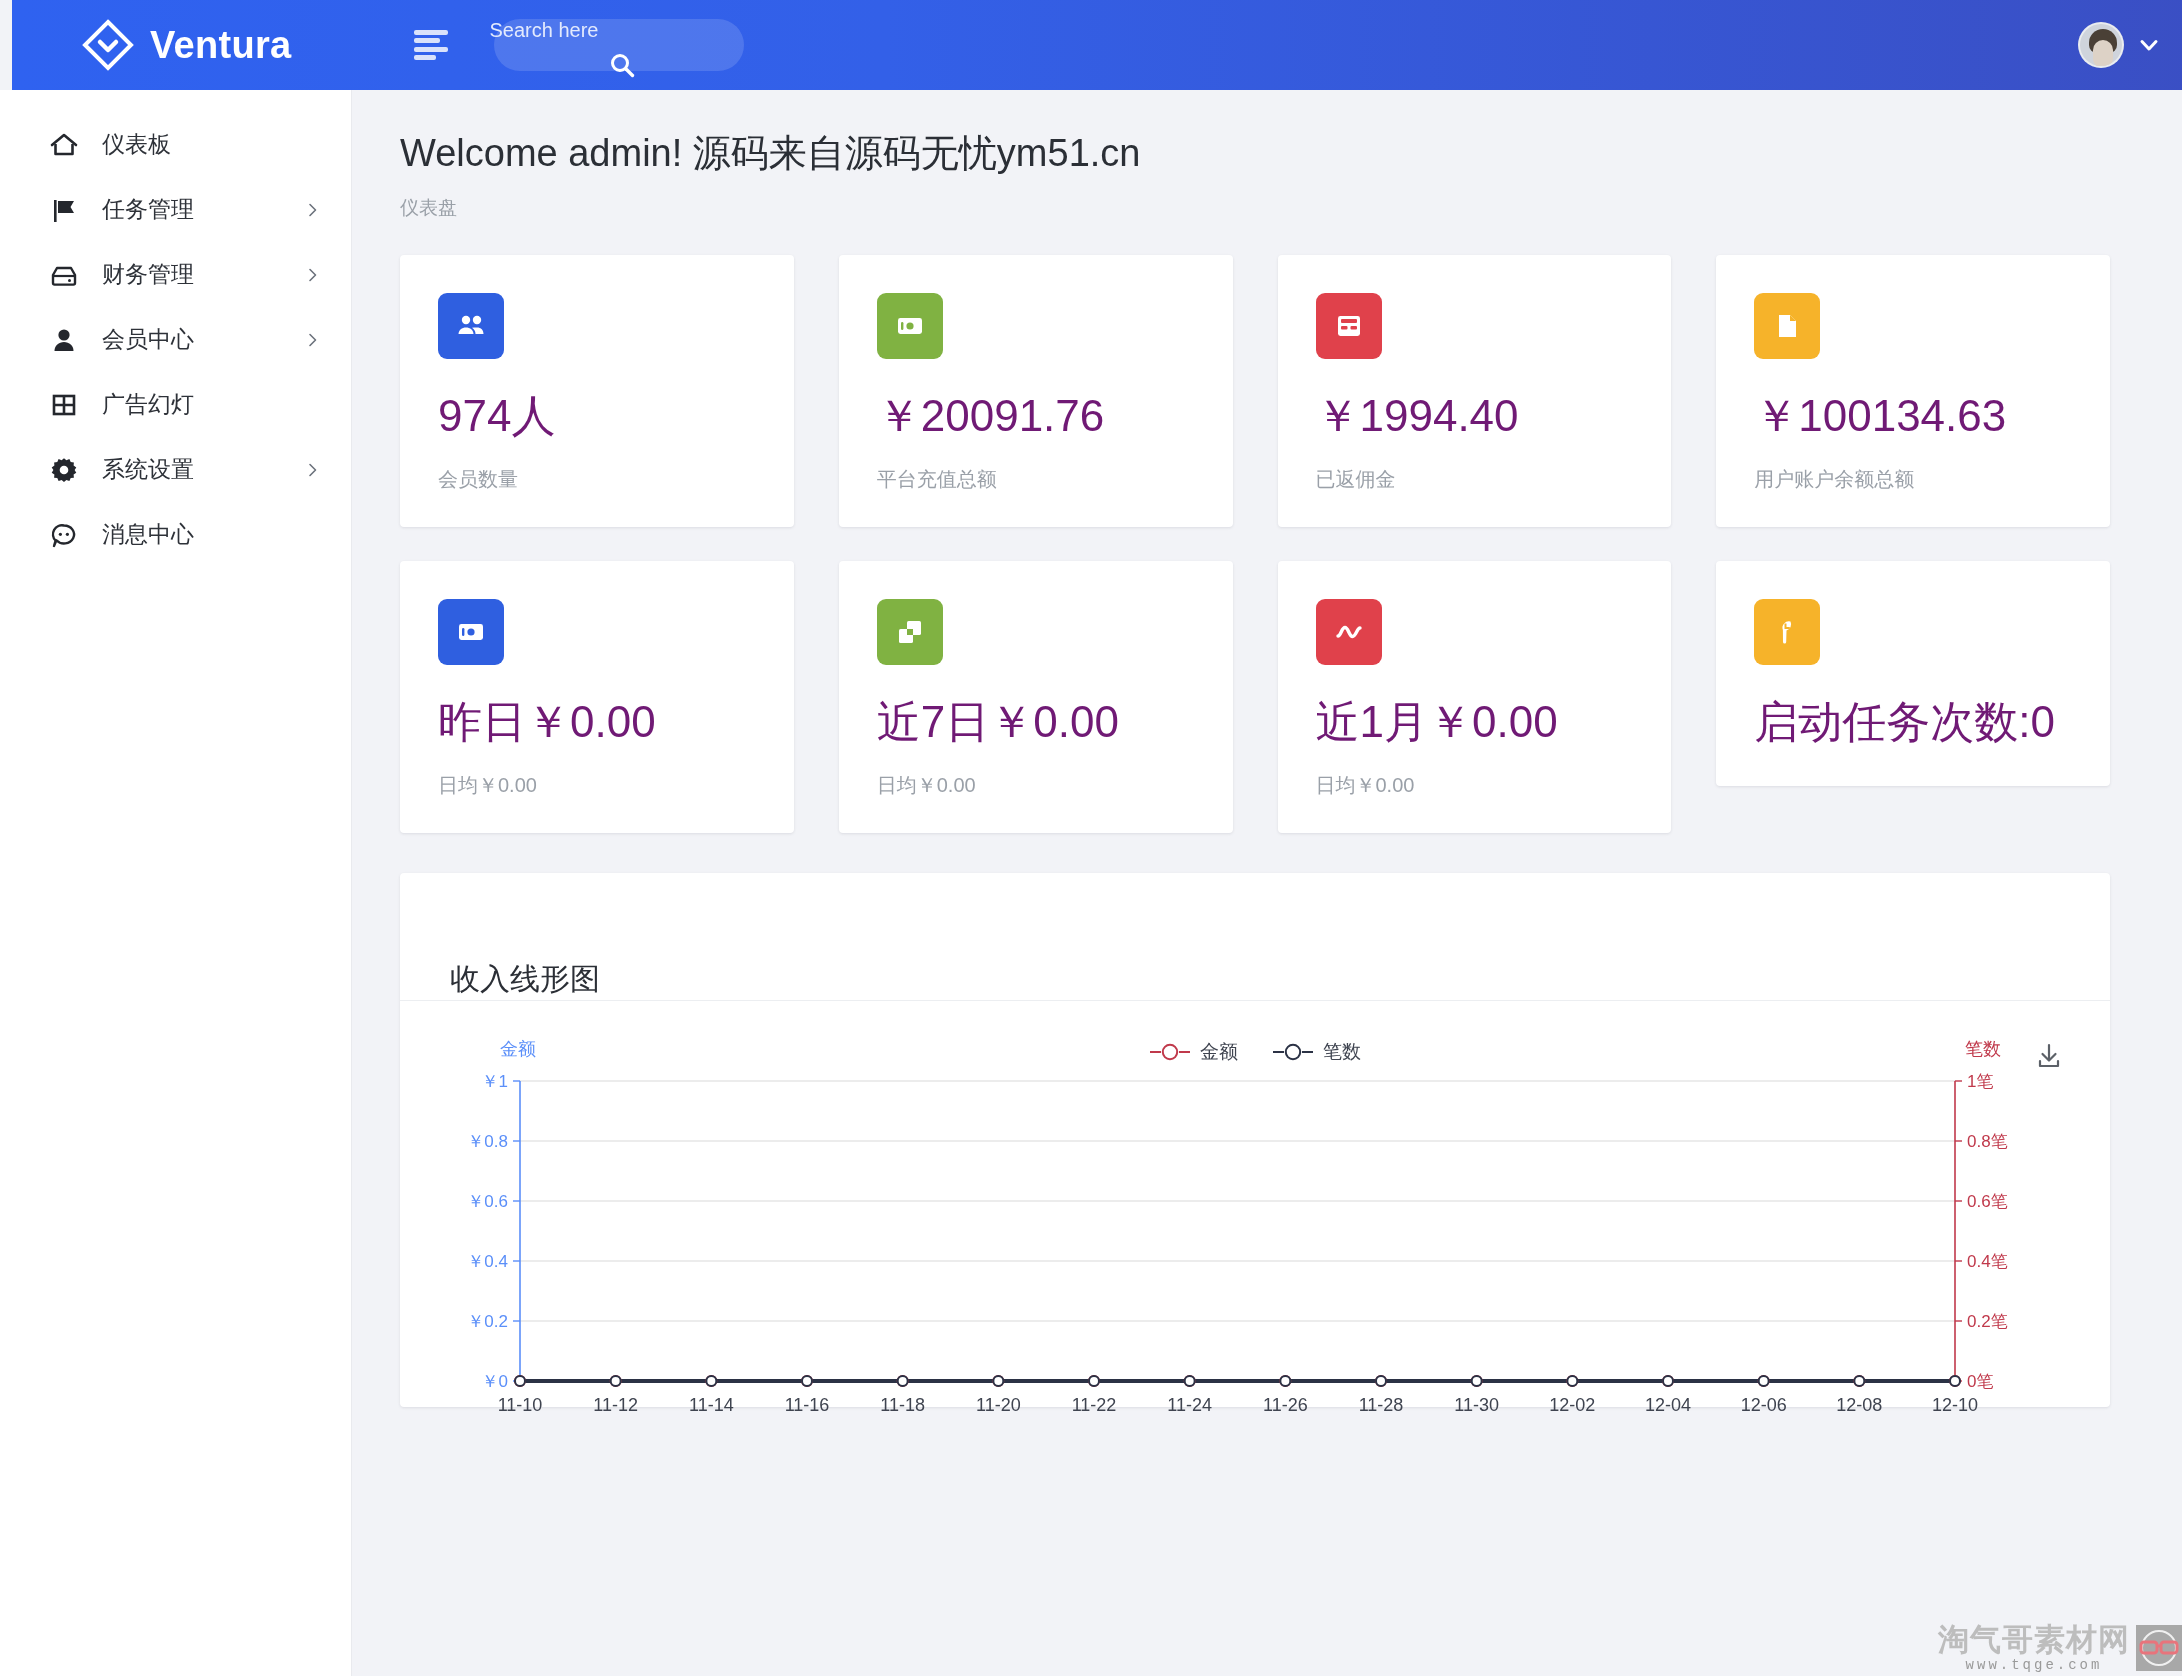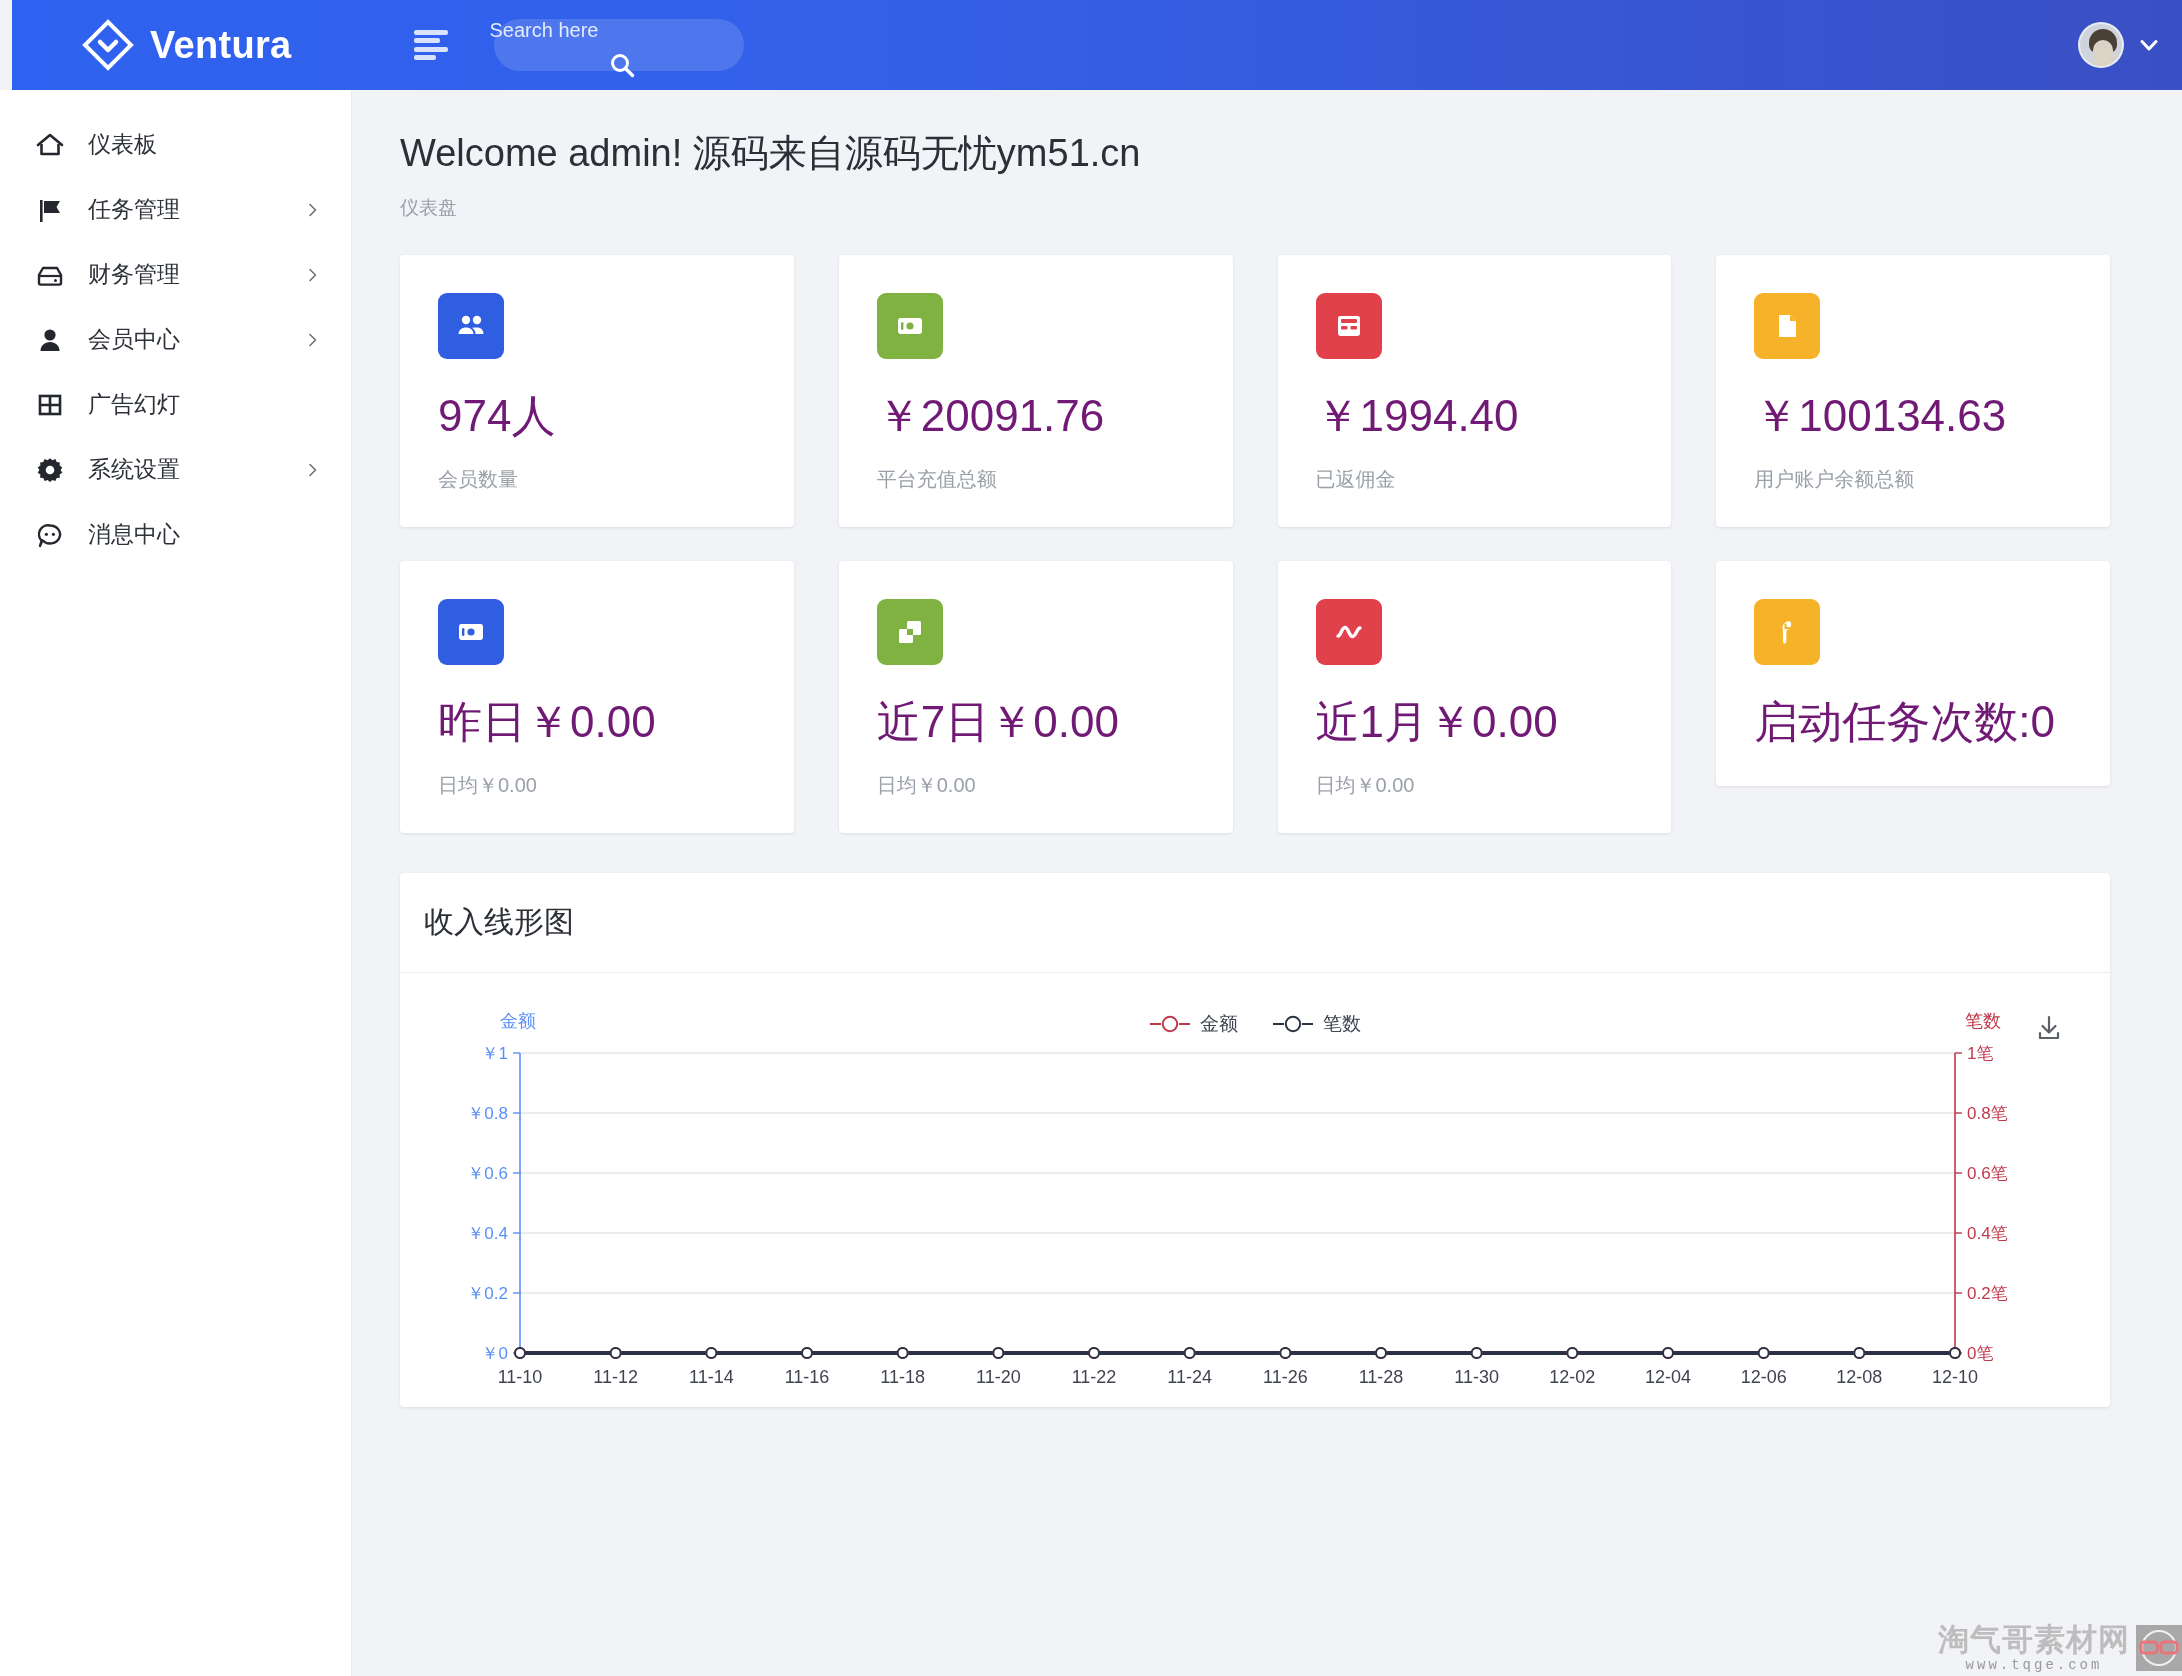--- a/index.html
+++ b/index.html
@@ -68,7 +68,7 @@
     background: #ffffff; border-right: 1px solid #e9eaee; padding-top: 22px;
   }
   .nav-item {
-    height: 65px; display: flex; align-items: center; padding: 0 30px 0 34px;
+    height: 65px; display: flex; align-items: center; padding: 0 30px 0 48px;
     cursor: pointer; position: relative;
   }
   .nav-ico { width: 32px; height: 32px; flex: none; display: flex; align-items: center; justify-content: center; }

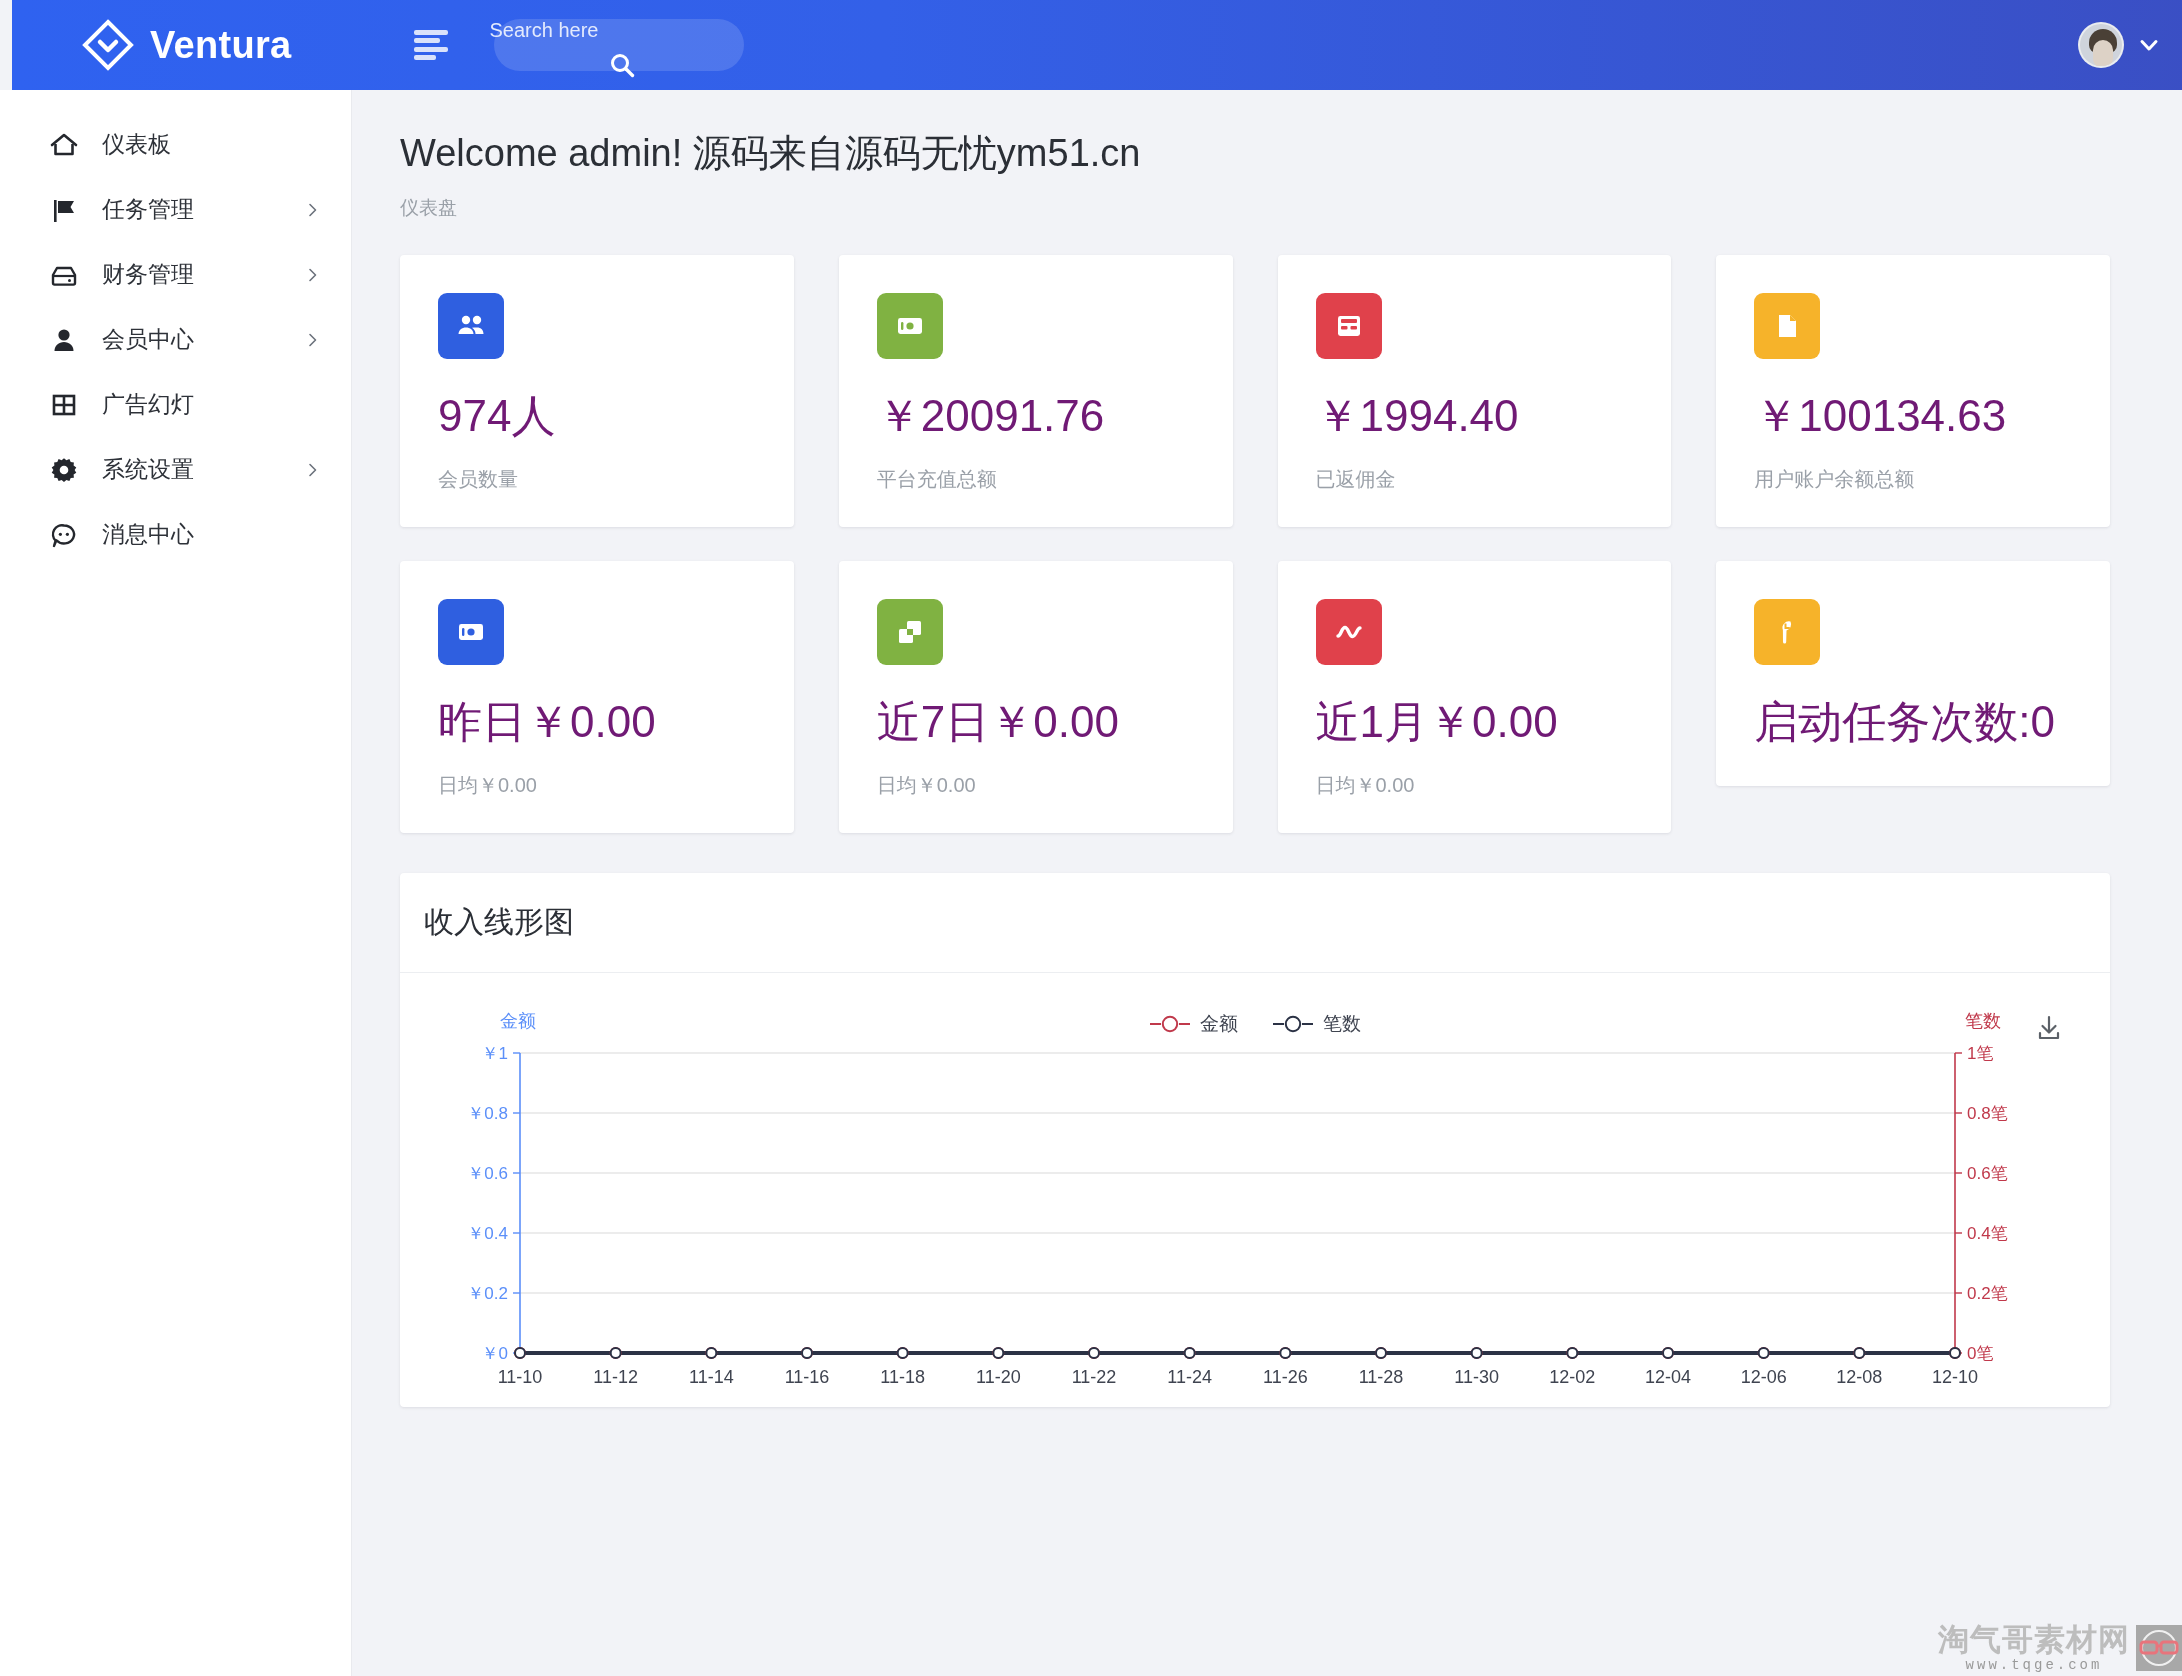--- a/index.html
+++ b/index.html
@@ -104,7 +104,7 @@
     margin-top: 40px; background: #fff; border-radius: 4px;
     box-shadow: 0 1px 3px rgba(25,32,48,.10); height: 534px; position: relative;
   }
-  .chart-head { height: 100px; display: flex; align-items: center; padding-left: 24px;
+  .chart-head { height: 128px; display: flex; align-items: flex-end; padding-left: 50px;
                 border-bottom: 1px solid #eceef1; }
   .chart-head h2 { font-size: 30px; font-weight: normal; color: #2b2f36; }
   .chart-body { position: relative; height: 434px; }

